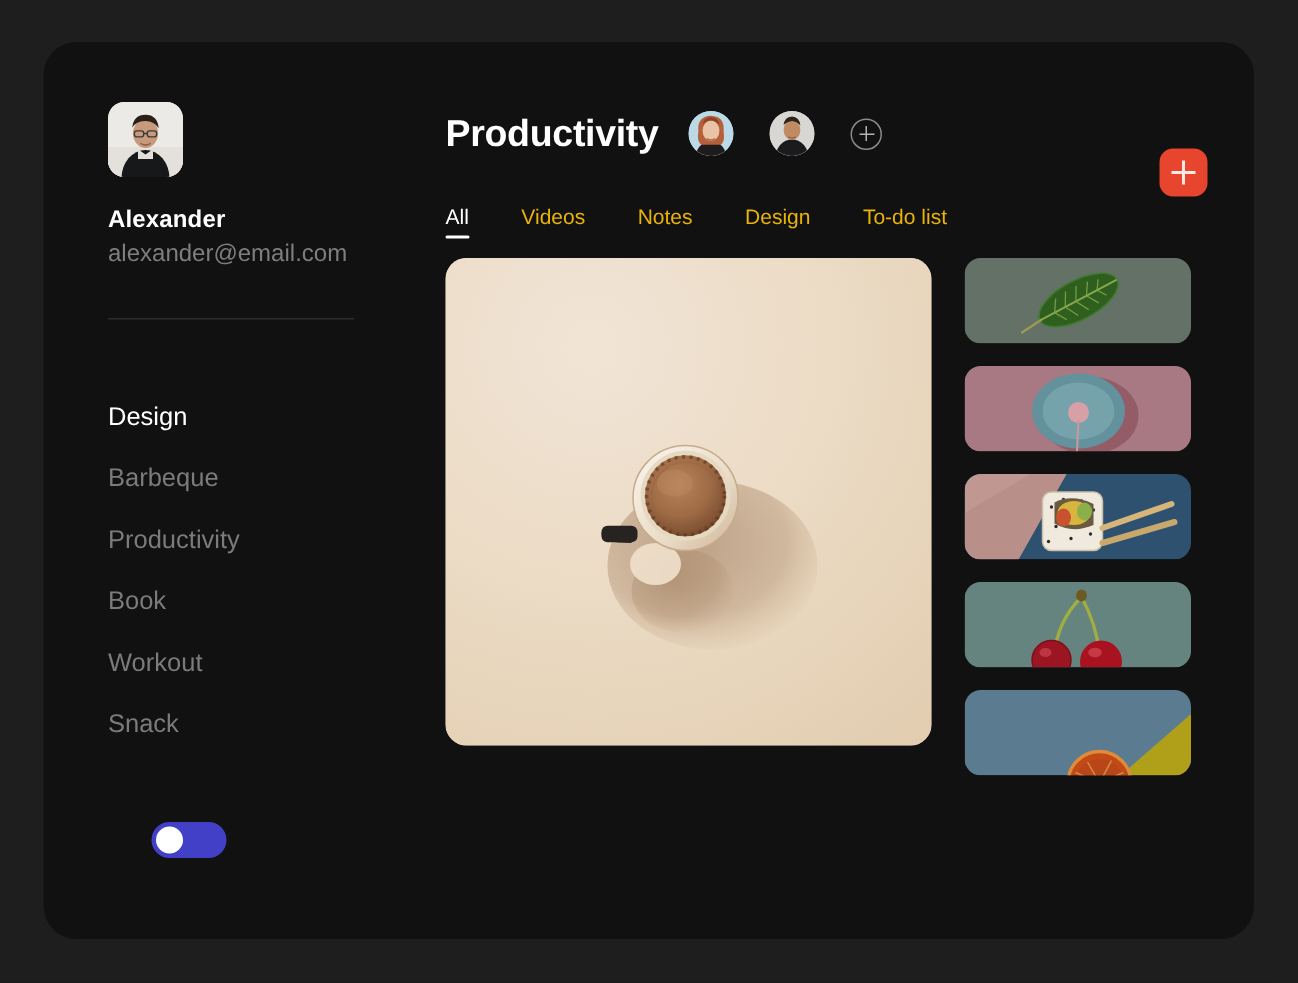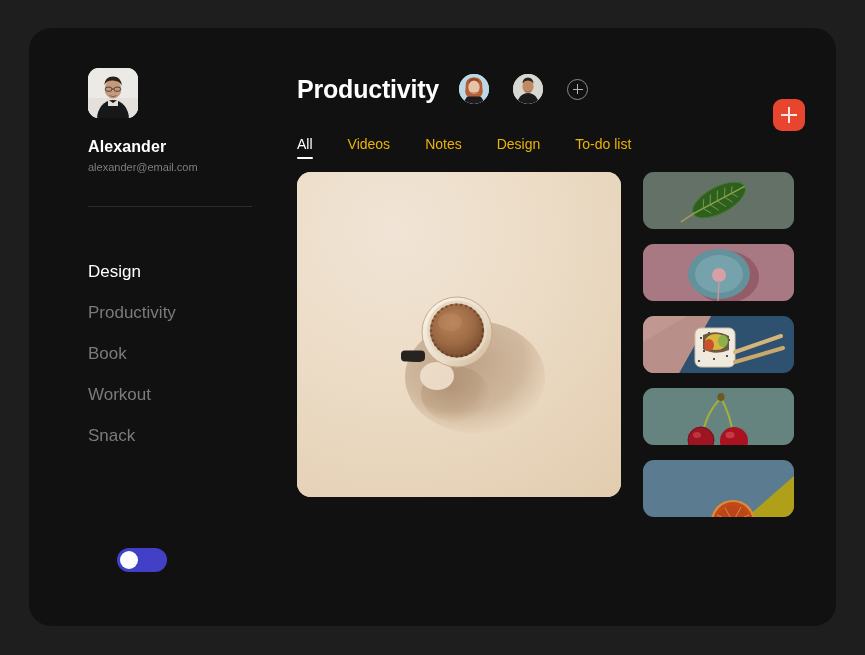--- a/index.html
+++ b/index.html
@@ -26,7 +26,7 @@
   
   .sidebar {
     position: absolute;
-    left: 16px; top: 0;
+    left: 0; top: 0;
     width: 268px;
     height: 100%;
     padding: 40px 0 0 43px;

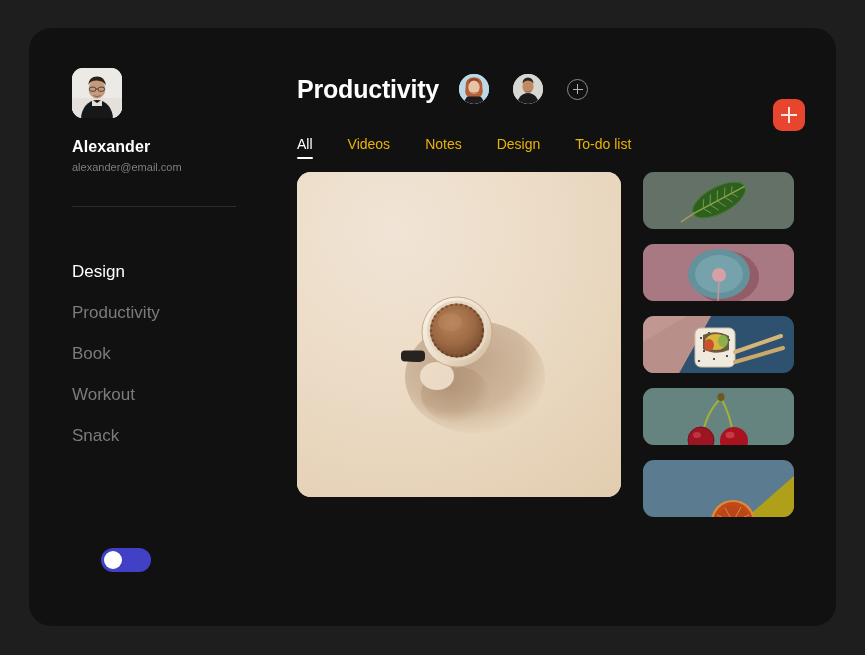--- a/index.html
+++ b/index.html
@@ -51,7 +51,7 @@
 
   .profile-email {
     margin-top: 5px;
-    font-size: 11px;
+    font-size: 16px;
     color: #7e7e7e;
   }
 

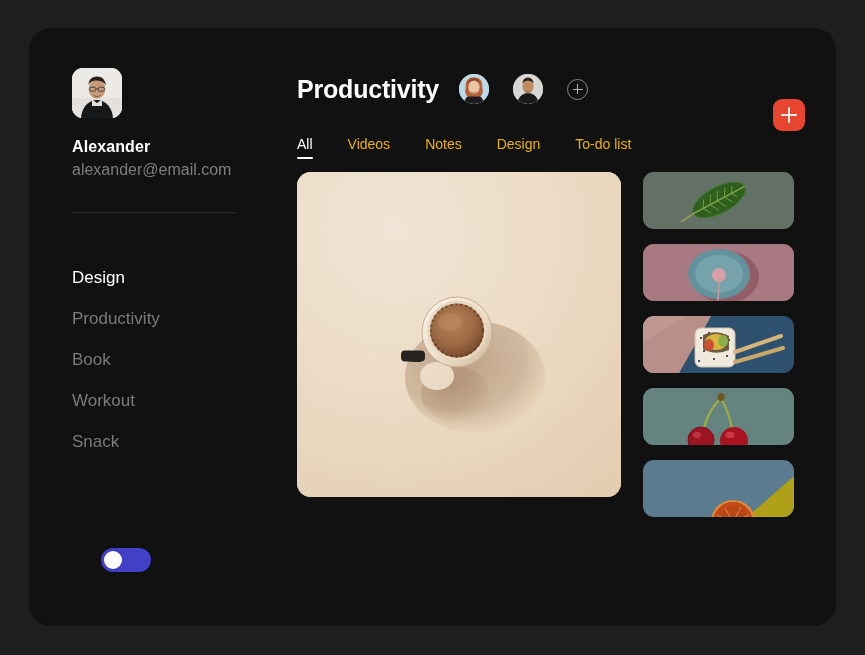--- a/index.html
+++ b/index.html
@@ -268,6 +268,7 @@
 
     <ul class="nav-list">
       <li class="nav-item active">Design</li>
+      <li class="nav-item">Barbeque</li>
       <li class="nav-item">Productivity</li>
       <li class="nav-item">Book</li>
       <li class="nav-item">Workout</li>

